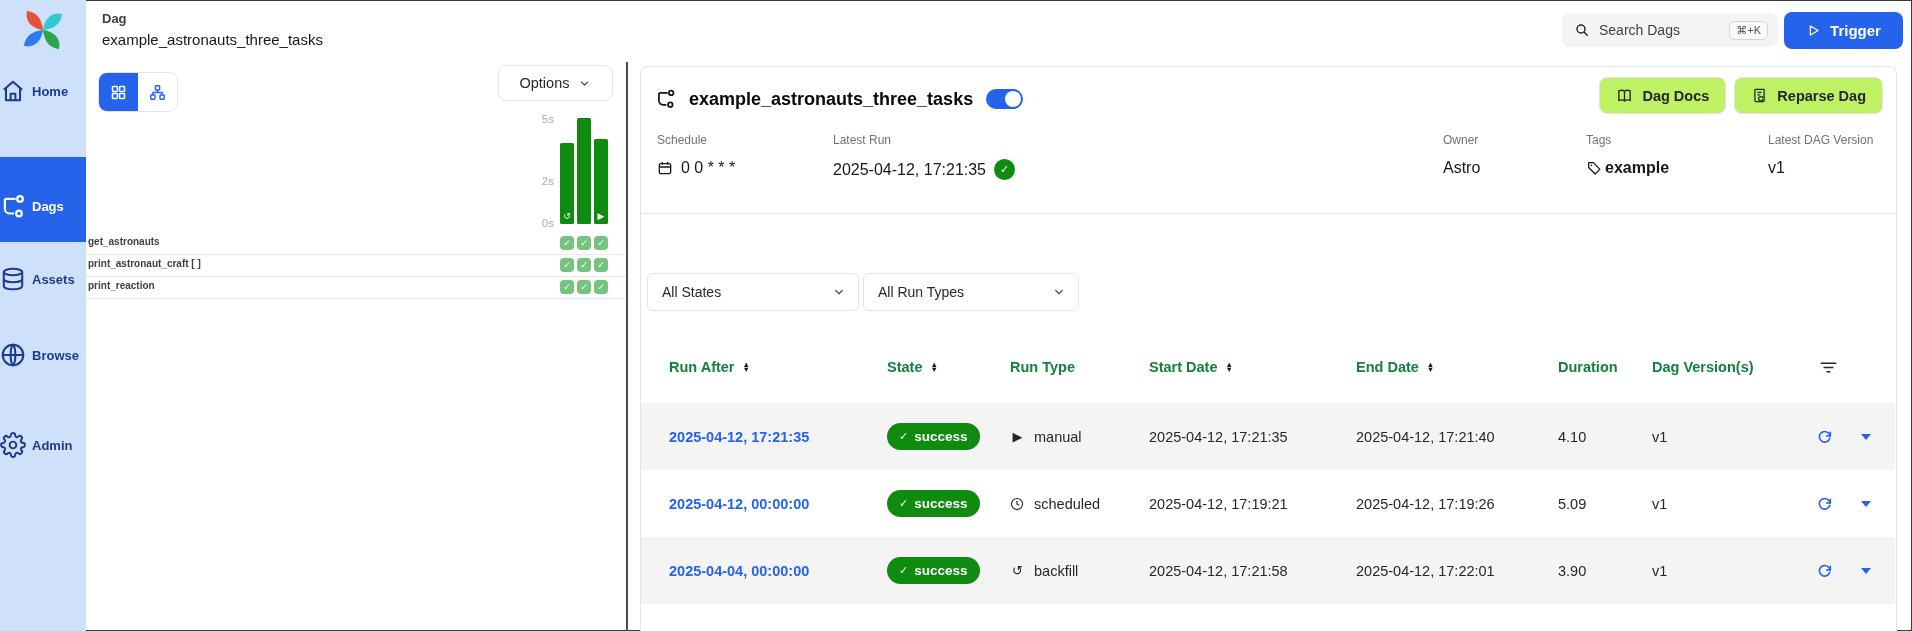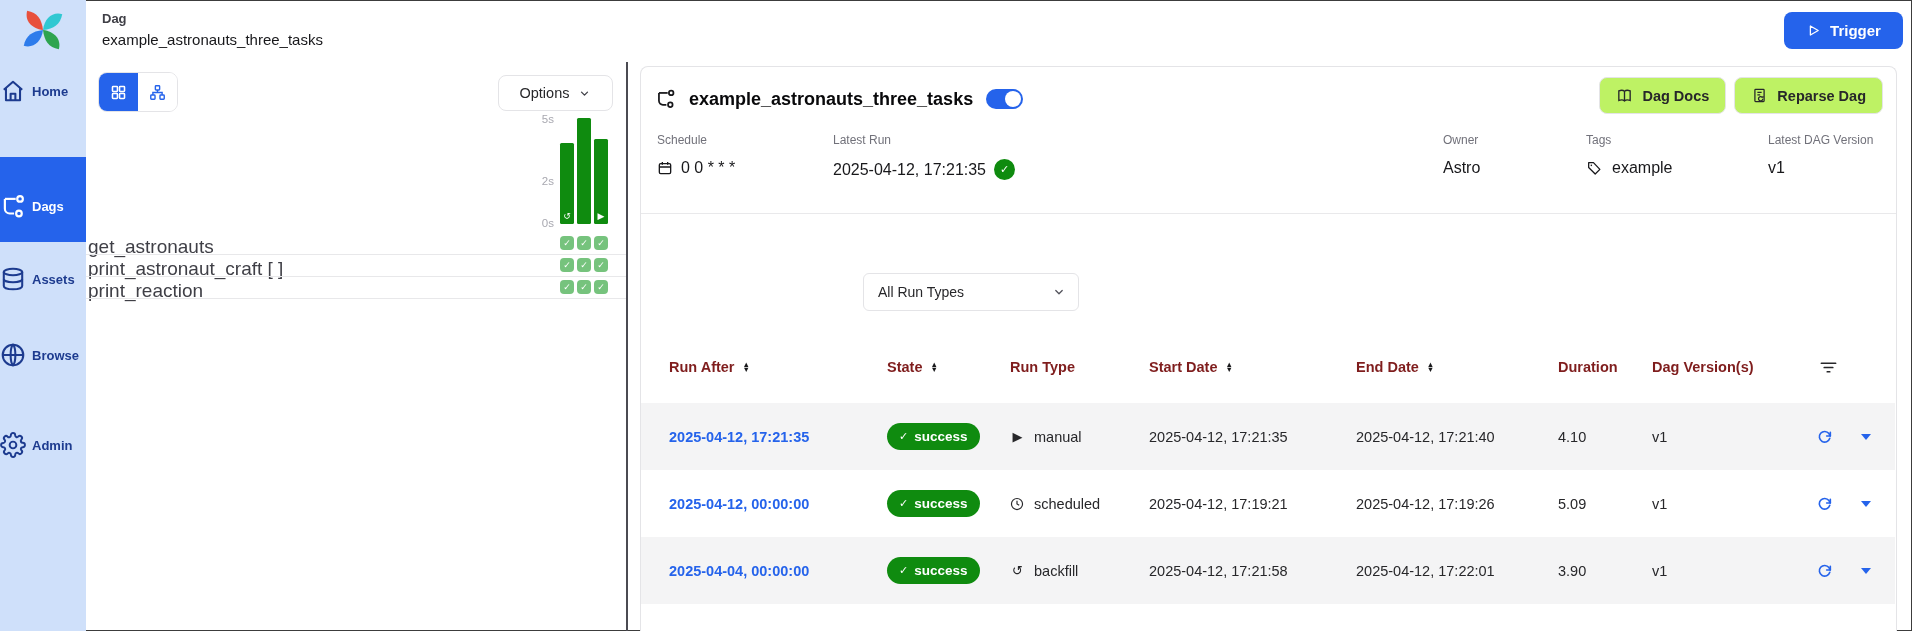--- a/index.html
+++ b/index.html
@@ -169,6 +169,14 @@
   <div class="crumb">Dag</div>
   <div class="pg-title">example_astronauts_three_tasks</div>
 
+  <div class="search">
+    <svg viewBox="0 0 24 24" fill="none" stroke="currentColor" stroke-width="2.2">
+        <circle cx="10.5" cy="10.5" r="6"></circle>
+        <path d="m15 15 5.5 5.5"></path>
+      </svg>
+    <span class="ph">Search Dags</span>
+    <span class="kbd">⌘+K</span>
+  </div>
 
   <button class="trigger">
     <svg viewBox="0 0 24 24" fill="none" stroke="currentColor" stroke-width="2" stroke-linejoin="round">

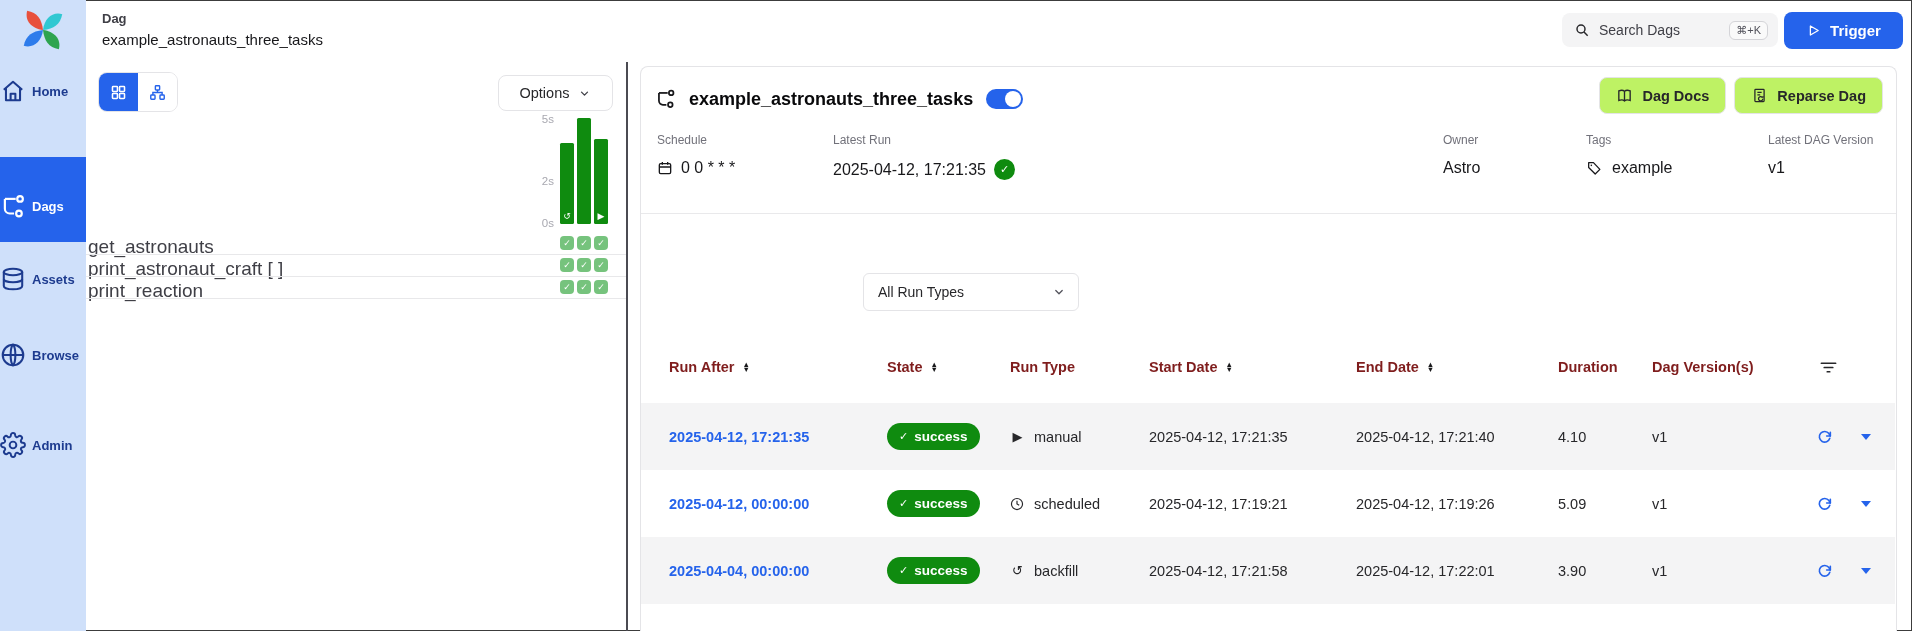--- a/index.html
+++ b/index.html
@@ -38,7 +38,7 @@
     color:#2563eb; background:#fff; border:none; cursor:pointer; }
   .viewtoggle .vbtn.on { background:#2563eb; color:#fff; }
   .viewtoggle svg { width:17px; height:17px; }
-  .options-btn { position:absolute; left:498px; top:75px; width:115px; height:36px; border:1px solid #e4e4e7;
+  .options-btn { position:absolute; left:498px; top:65px; width:115px; height:36px; border:1px solid #e4e4e7;
     background:#fff; border-radius:8px; display:flex; align-items:center; justify-content:center; gap:9px;
     font-size:14.5px; color:#27272a; cursor:pointer; font-family:inherit; }
   .options-btn svg { width:13px; height:13px; color:#3f3f46; }

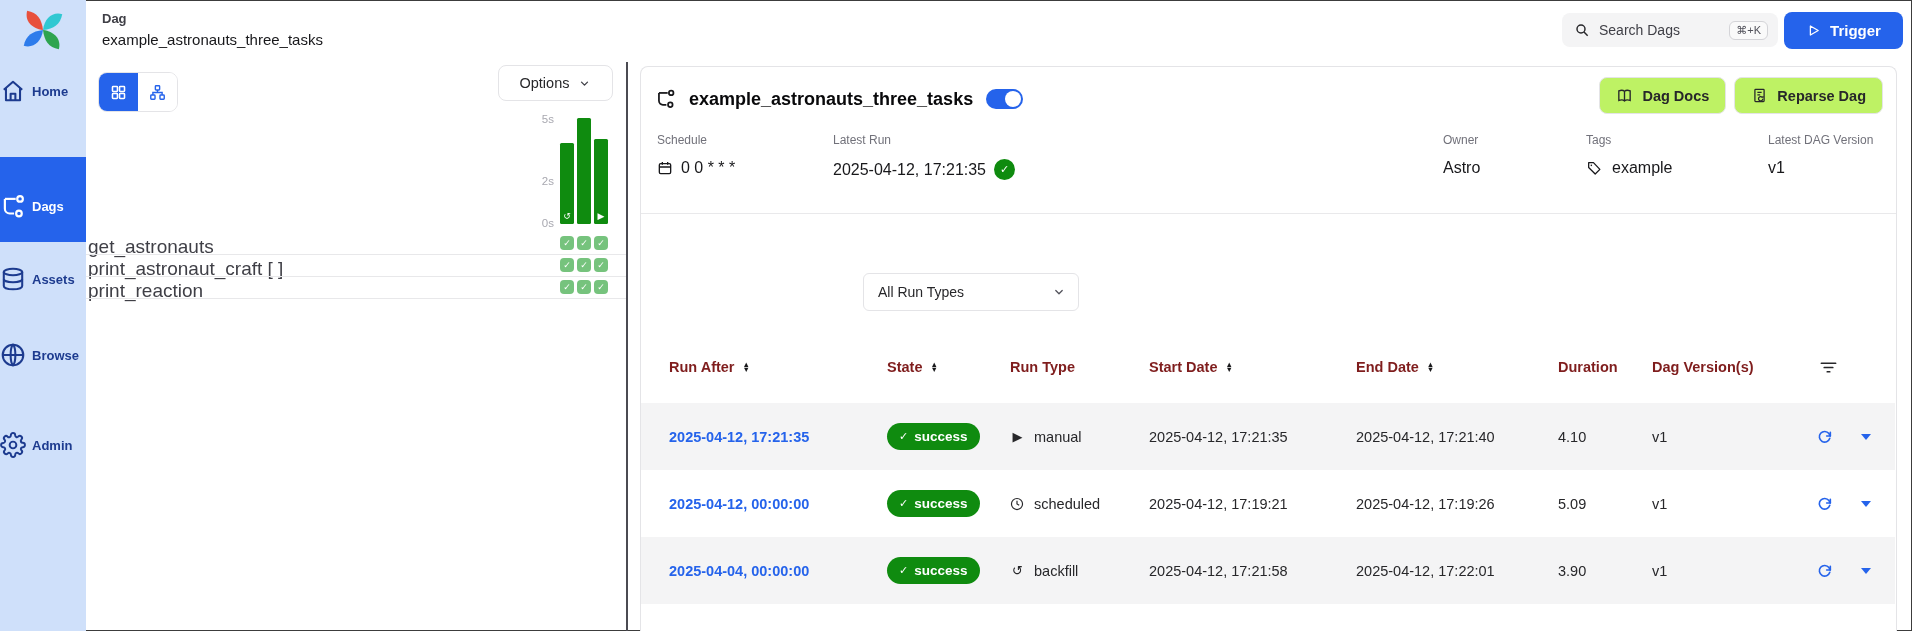--- a/index.html
+++ b/index.html
@@ -301,7 +301,7 @@
     </div>
     <div class="info-block" style="left:945px;">
       <div class="ilabel">Tags</div>
-      <div class="ival" style="gap:10px;">
+      <div class="ival" style="gap:3px;font-weight:bold;">
         <svg viewBox="0 0 24 24" fill="none" stroke="currentColor" stroke-width="1.9" stroke-linejoin="round">
             <path d="M4 4v7.2L13.8 21l7-7L11.2 4H4z"></path>
             <circle cx="8" cy="8" r="1.2" fill="currentColor" stroke="none"></circle>

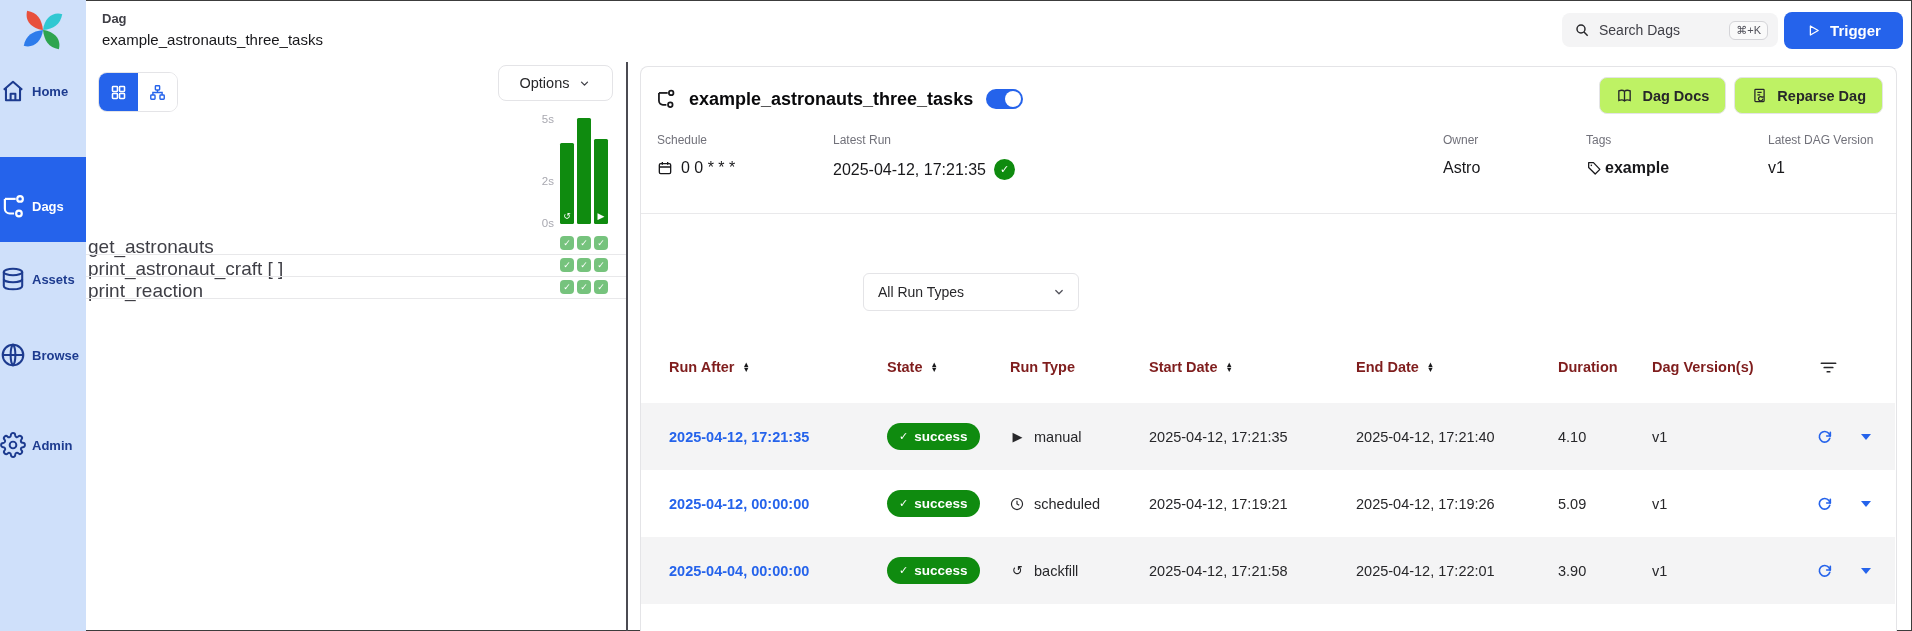--- a/index.html
+++ b/index.html
@@ -48,7 +48,7 @@
   .bar .bicon { position:absolute; bottom:2px; left:0; right:0; text-align:center; color:#fff; font-size:9px; line-height:11px; }
   .sq { position:absolute; width:14px; height:14px; border-radius:4px; background:#76c37d; cursor:pointer; }
   .sq::after { content:"✓"; position:absolute; inset:0; color:#fff; font-size:9px; line-height:14px; text-align:center; font-weight:700; }
-  .task-lbl { position:absolute; left:88px; font-size:19px; color:#3f3f46; cursor:pointer; }
+  .task-lbl { position:absolute; left:88px; font-size:10px; color:#3f3f46; cursor:pointer;font-weight:bold; }
   .rowline { position:absolute; left:86px; width:540px; height:1px; background:#e8e8ea; }
   .vdivider { position:absolute; left:626px; top:62px; width:2px; height:569px; background:#4b4b52; }
 

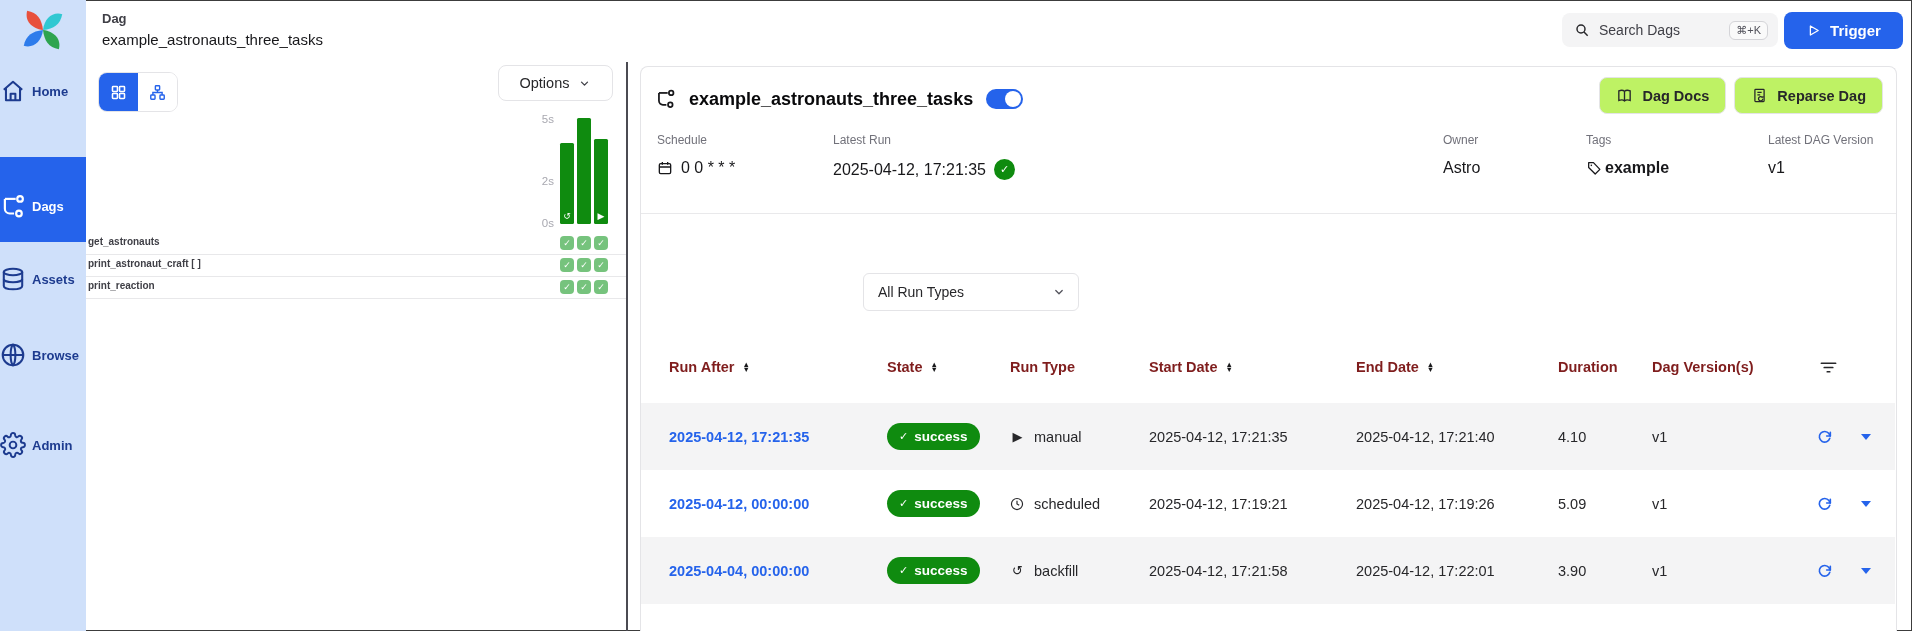--- a/index.html
+++ b/index.html
@@ -319,6 +319,12 @@
     <div class="head-divider"></div>
 
 
+    <div class="selectbox" style="left:6px; width:212px;">
+      <span>All States</span>
+      <svg viewBox="0 0 24 24" fill="none" stroke="currentColor" stroke-width="2.2" stroke-linecap="round" stroke-linejoin="round">
+          <path d="m6.5 9.5 5.5 5.5 5.5-5.5"></path>
+        </svg>
+    </div>
     <div class="selectbox" style="left:222px; width:216px;">
       <span>All Run Types</span>
       <svg viewBox="0 0 24 24" fill="none" stroke="currentColor" stroke-width="2.2" stroke-linecap="round" stroke-linejoin="round">

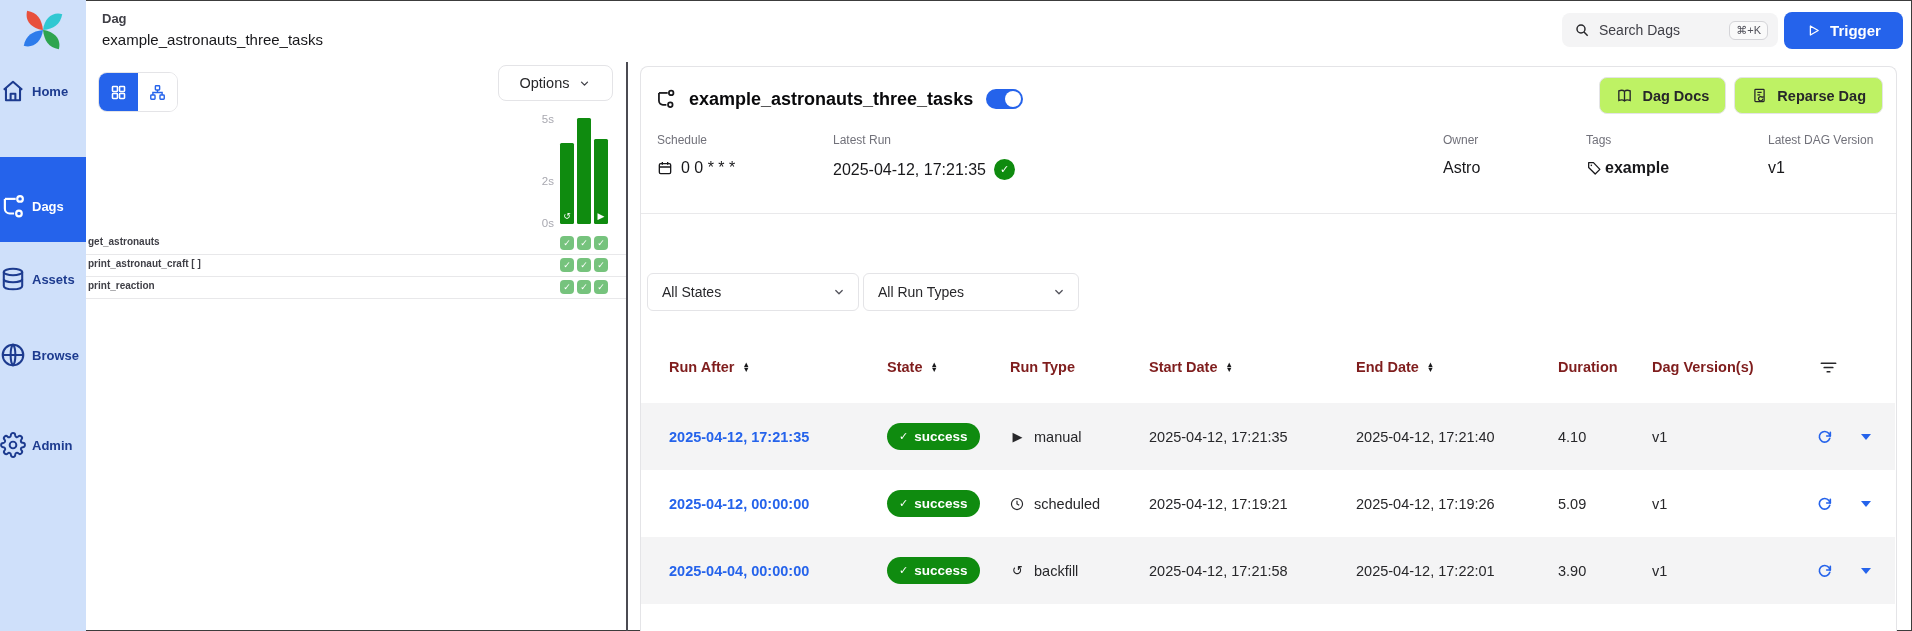--- a/index.html
+++ b/index.html
@@ -85,7 +85,7 @@
   .selectbox svg { margin-left:auto; width:14px; height:14px; color:#52525b; }
 
   .thead, .trow { position:absolute; left:0; right:1px; height:67px; display:flex; align-items:center; }
-  .thead { top:264px; height:72px; font-size:14.5px; font-weight:700; color:#7f1d1d; }
+  .thead { top:264px; height:72px; font-size:14.5px; font-weight:700; color:#15803d; }
   .trow { font-size:14.5px; color:#27272a; }
   .trow.stripe { background:#f4f4f5; }
   .c1{width:246px; padding-left:28px;} .c2{width:123px;} .c3{width:139px; display:flex; align-items:center; gap:9px;}

